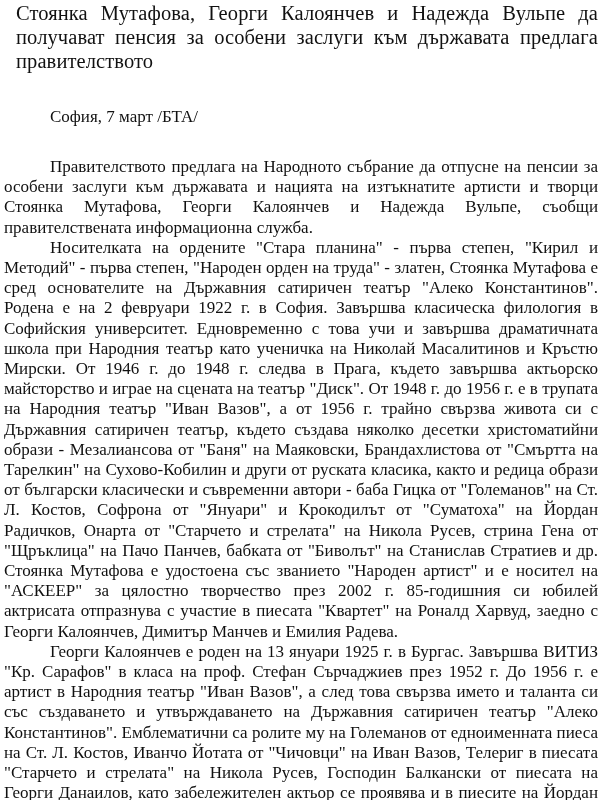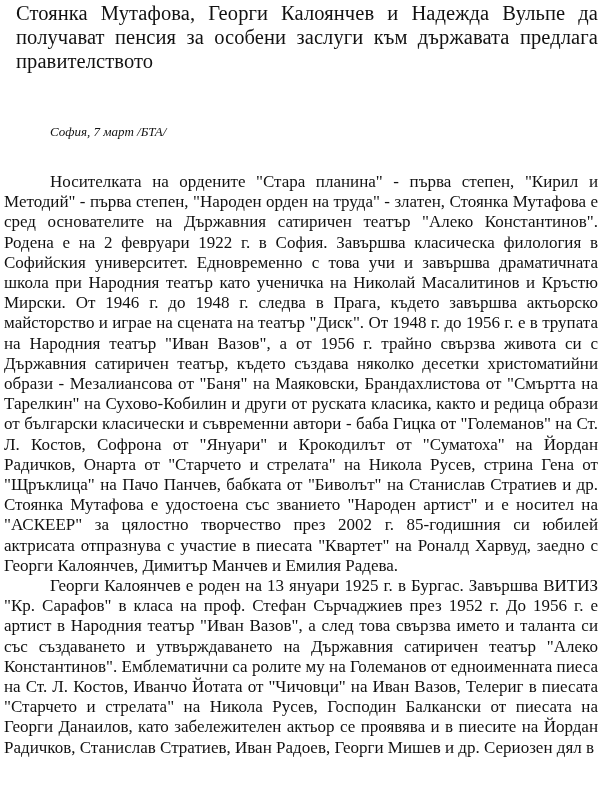--- a/index.html
+++ b/index.html
@@ -14,9 +14,8 @@
     margin: 1px 0 0 12px; font-weight: normal; letter-spacing: 0.1px;
   }
   .dateline {
-    font-size: 13px; line-height: 20px; margin: 49px 0 0 0;
+    font-size: 17px; line-height: 20px; margin: 34px 0 0 0;
     padding-left: 46px;
-    font-style: italic;
   }
   .body-text { margin-top: 30px; }
   .para {

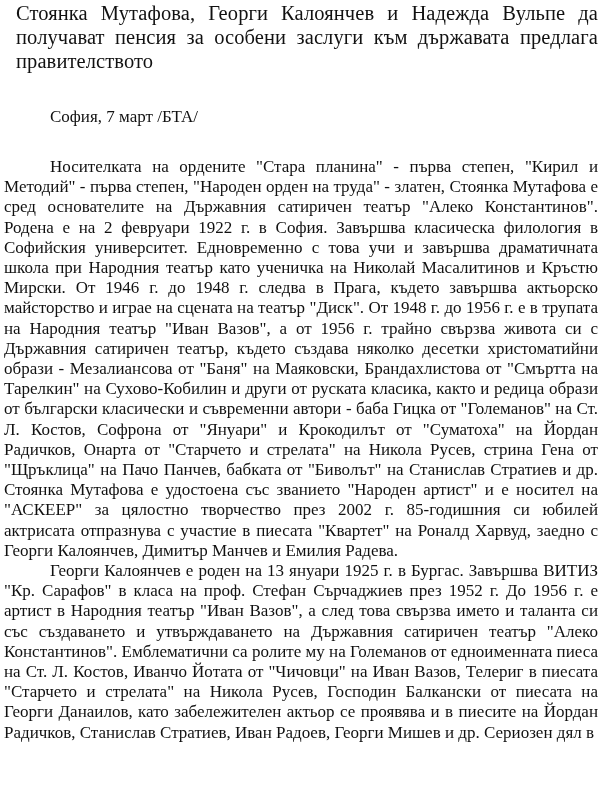--- a/index.html
+++ b/index.html
@@ -30,6 +30,7 @@
   <h1 class="title">Стоянка Мутафова, Георги Калоянчев и Надежда Вульпе да получават пенсия за особени заслуги към държавата предлага правителството</h1>
   <p class="dateline">София, 7 март /БТА/</p>
   <div class="body-text">
+    <p class="para">Правителството предлага на Народното събрание да отпусне на пенсии за особени заслуги към държавата и нацията на изтъкнатите артисти и творци Стоянка Мутафова, Георги Калоянчев и Надежда Вульпе, съобщи правителствената информационна служба.</p>
     <p class="para">Носителката на ордените "Стара планина" - първа степен, "Кирил и Методий" - първа степен, "Народен орден на труда" - златен, Стоянка Мутафова е сред основателите на Държавния сатиричен театър "Алеко Константинов". Родена е на 2 февруари 1922 г. в София. Завършва класическа филология в Софийския университет. Едновременно с това учи и завършва драматичната школа при Народния театър като ученичка на Николай Масалитинов и Кръстю Мирски. От 1946 г. до 1948 г. следва в Прага, където завършва актьорско майсторство и играе на сцената на театър "Диск". От 1948 г. до 1956 г. е в трупата на Народния театър "Иван Вазов", а от 1956 г. трайно свързва живота си с Държавния сатиричен театър, където създава няколко десетки христоматийни образи - Мезалиансова от "Баня" на Маяковски, Брандахлистова от "Смъртта на Тарелкин" на Сухово-Кобилин и други от руската класика, както и редица образи от български класически и съвременни автори - баба Гицка от "Големанов" на Ст. Л. Костов, Софрона от "Януари" и Крокодилът от "Суматоха" на Йордан Радичков, Онарта от "Старчето и стрелата" на Никола Русев, стрина Гена от "Щръклица" на Пачо Панчев, бабката от "Биволът" на Станислав Стратиев и др. Стоянка Мутафова е удостоена със званието "Народен артист" и е носител на "АСКЕЕР" за цялостно творчество през 2002 г. 85-годишния си юбилей актрисата отпразнува с участие в пиесата "Квартет" на Роналд Харвуд, заедно с Георги Калоянчев, Димитър Манчев и Емилия Радева.</p>
     <p class="para">Георги Калоянчев е роден на 13 януари 1925 г. в Бургас. Завършва ВИТИЗ "Кр. Сарафов" в класа на проф. Стефан Сърчаджиев през 1952 г. До 1956 г. е артист в Народния театър "Иван Вазов", а след това свързва името и таланта си със създаването и утвърждаването на Държавния сатиричен театър "Алеко Константинов". Емблематични са ролите му на Големанов от едноименната пиеса на Ст. Л. Костов, Иванчо Йотата от "Чичовци" на Иван Вазов, Телериг в пиесата "Старчето и стрелата" на Никола Русев, Господин Балкански от пиесата на Георги Данаилов, като забележителен актьор се проявява и в пиесите на Йордан Радичков, Станислав Стратиев, Иван Радоев, Георги Мишев и др. Сериозен дял в</p>
   </div>

